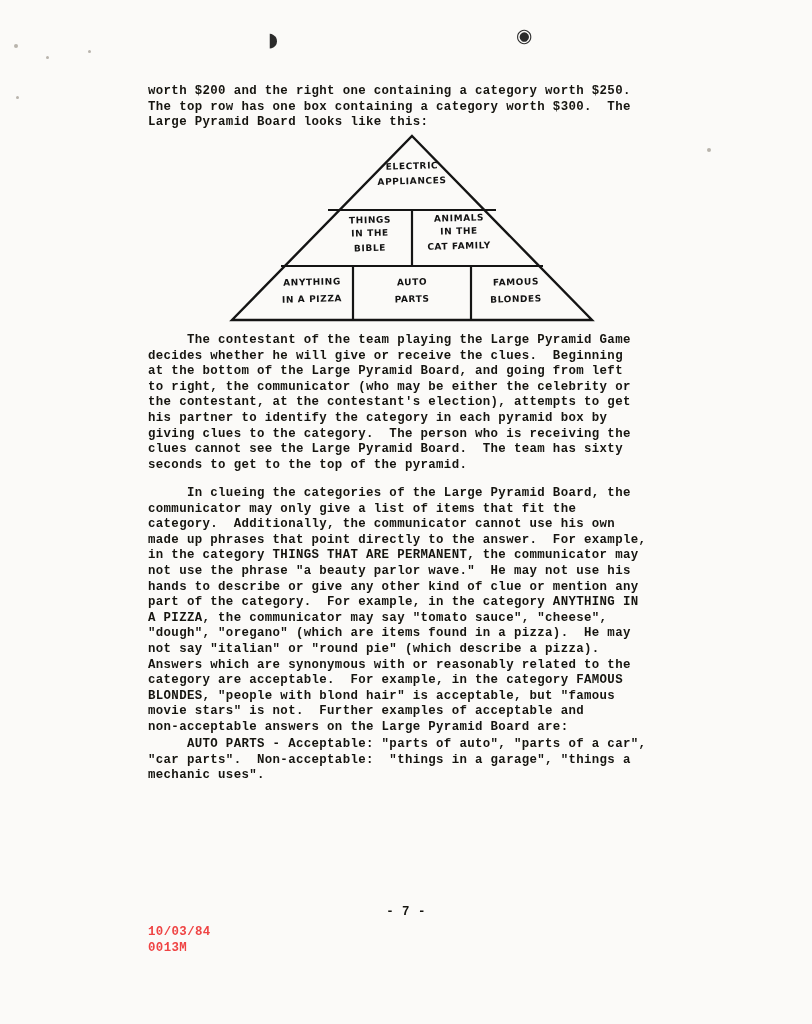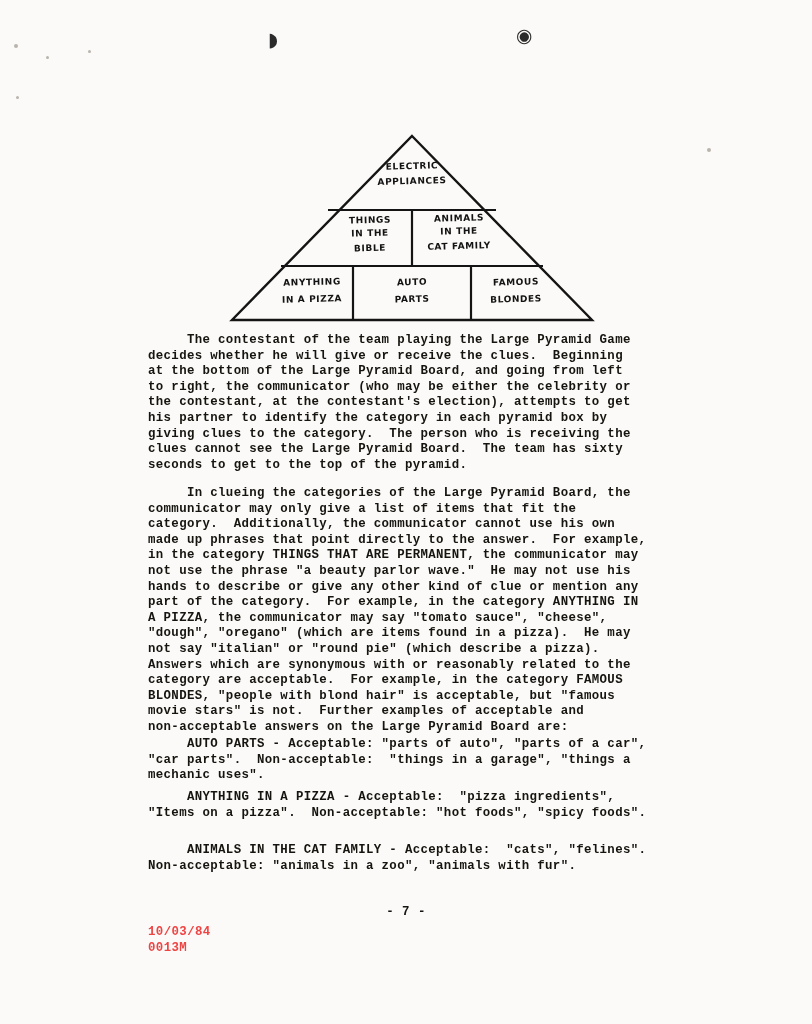--- a/index.html
+++ b/index.html
@@ -107,6 +107,9 @@
   <div class="speck" style="left:16px; top:96px; width:3px; height:3px;"></div>
   <div class="speck" style="left:707px; top:148px; width:4px; height:4px;"></div>
 
+  <div class="body-text" style="top:84px;">worth $200 and the right one containing a category worth $250.
+The top row has one box containing a category worth $300.  The
+Large Pyramid Board looks like this:</div>
 
   <div class="figure">
     <svg class="tri" viewBox="0 0 368 192" xmlns="http://www.w3.org/2000/svg">

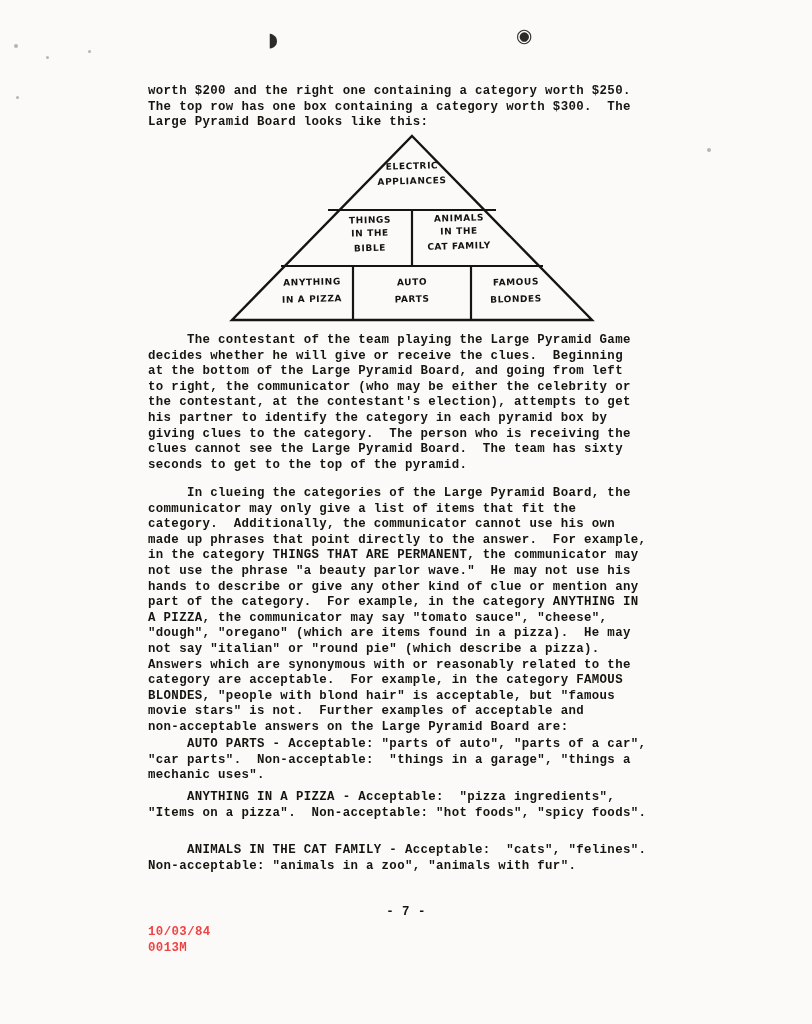--- a/index.html
+++ b/index.html
@@ -178,8 +178,6 @@
 "car parts".  Non-acceptable:  "things in a garage", "things a
 mechanic uses".</div>
 
-  <div class="body-text" style="top:790px;">     ANYTHING IN A PIZZA - Acceptable:  "pizza ingredients",
-"Items on a pizza".  Non-acceptable: "hot foods", "spicy foods".</div>
 
   <div class="body-text" style="top:843px;">     ANIMALS IN THE CAT FAMILY - Acceptable:  "cats", "felines".
 Non-acceptable: "animals in a zoo", "animals with fur".</div>

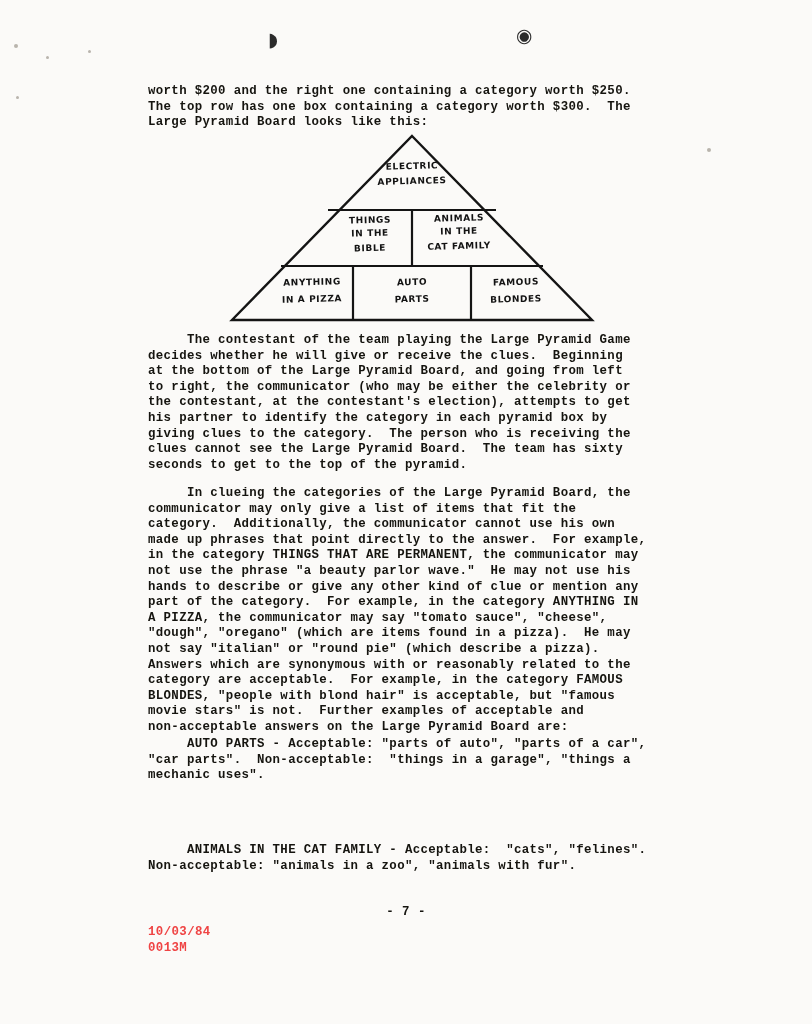--- a/index.html
+++ b/index.html
@@ -179,8 +179,6 @@
 mechanic uses".</div>
 
 
-  <div class="body-text" style="top:843px;">     ANIMALS IN THE CAT FAMILY - Acceptable:  "cats", "felines".
-Non-acceptable: "animals in a zoo", "animals with fur".</div>
 
   <div class="pagenum">- 7 -</div>
 

